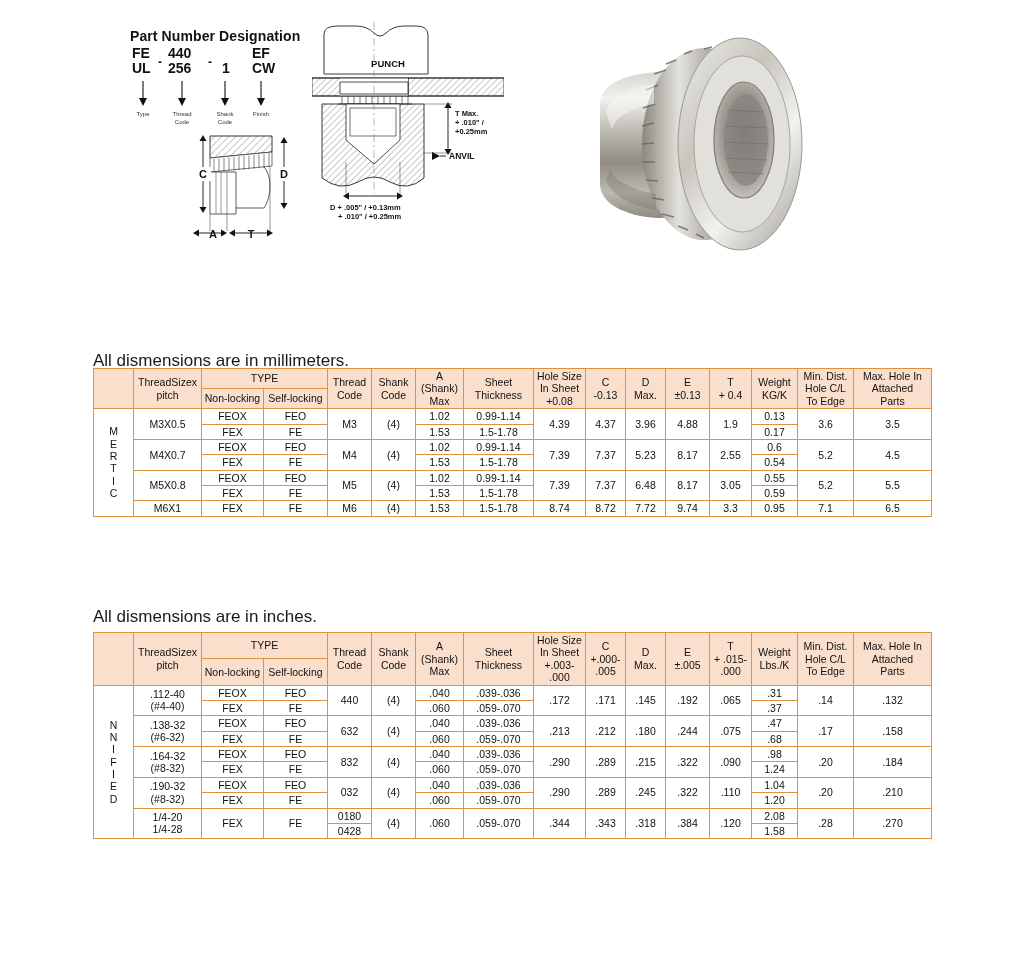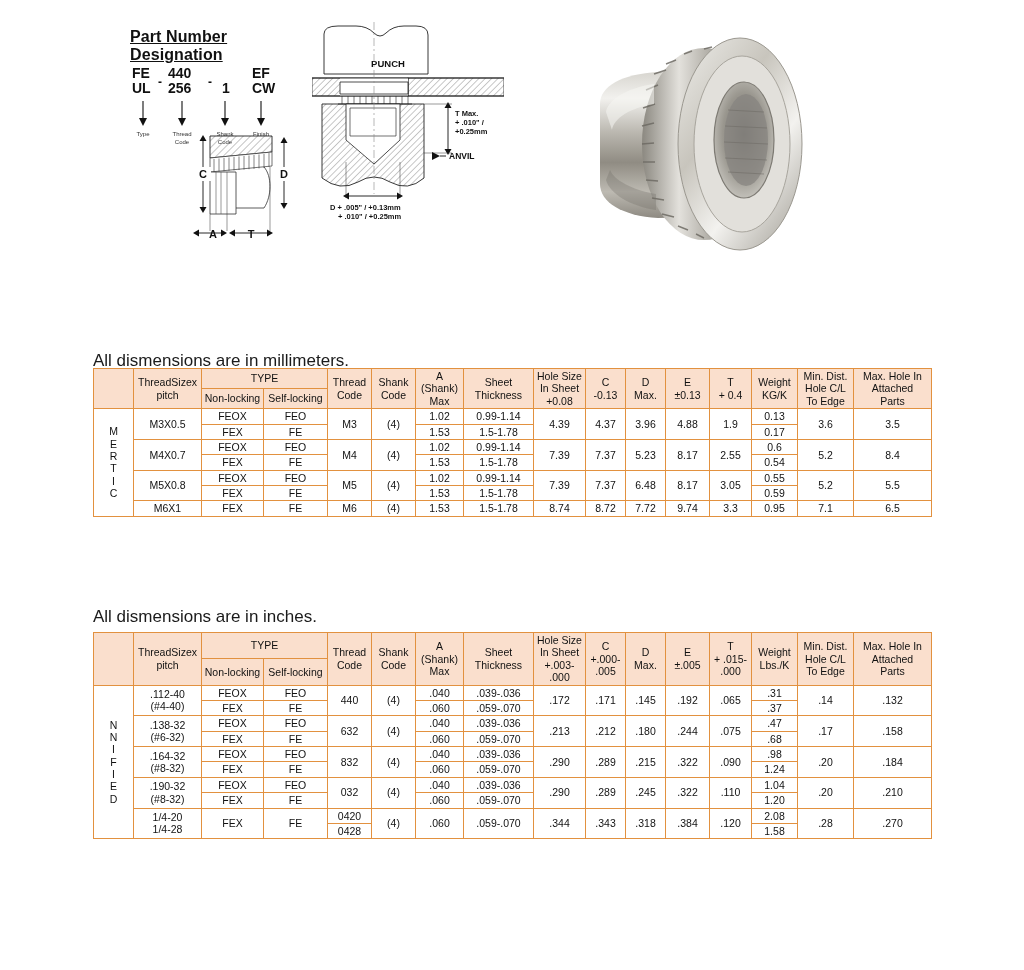--- a/index.html
+++ b/index.html
@@ -12,7 +12,7 @@
   #figures{position:absolute;left:0;top:0;width:1024px;height:300px;}
 
   .fig-pnd{position:absolute;left:130px;top:28px;width:180px;}
-  .pnd-title{font-size:16px;font-weight:bold;letter-spacing:.1px;color:#111;text-decoration:underline;}
+  .pnd-title{font-size:14px;font-weight:bold;letter-spacing:.1px;color:#111;}
 
   .fig-dim{position:absolute;left:176px;top:132px;width:122px;height:118px;}
   .fig-cross{position:absolute;left:312px;top:22px;width:192px;height:228px;}

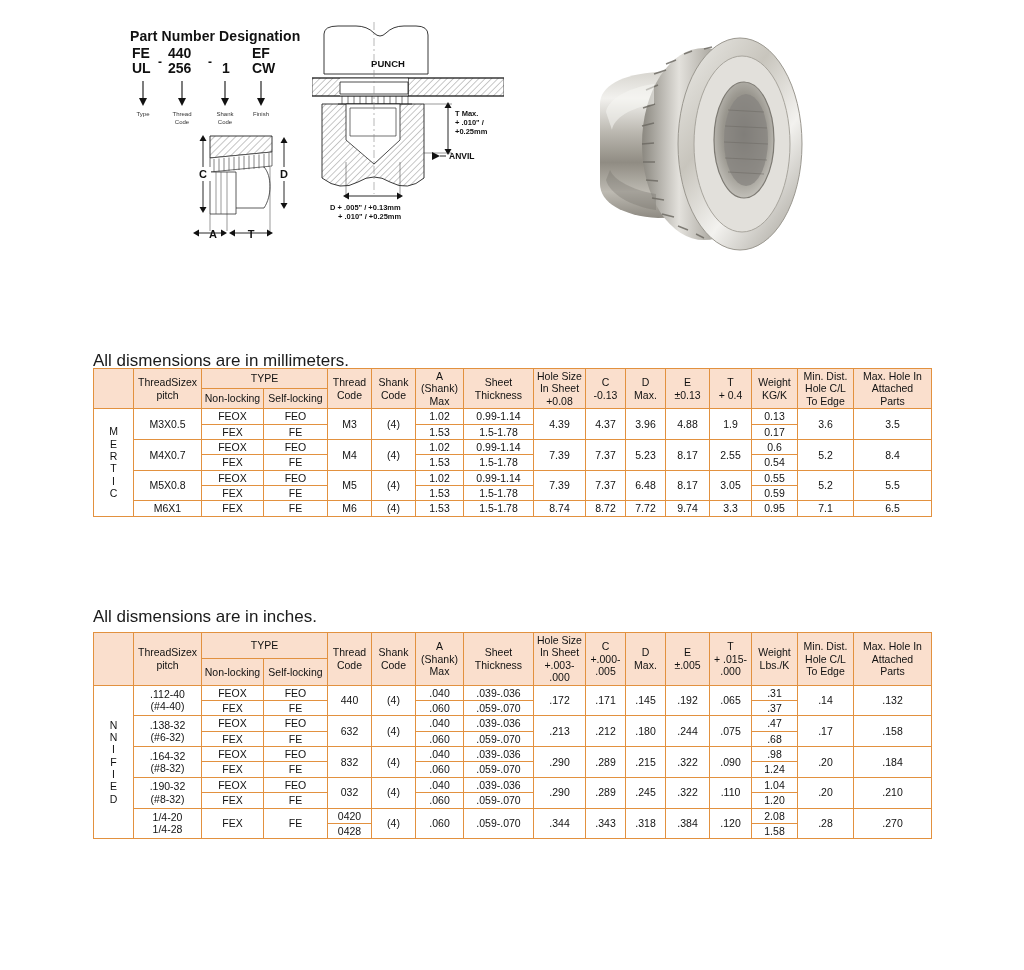--- a/index.html
+++ b/index.html
@@ -421,7 +421,7 @@
         <td class="val" rowspan="2">2.55</td>
         <td class="val">0.6</td>
         <td class="val" rowspan="2">5.2</td>
-        <td class="val" rowspan="2">8.4</td>
+        <td class="val" rowspan="2">4.5</td>
       </tr>
       <tr>
         <td class="val">FEX</td>

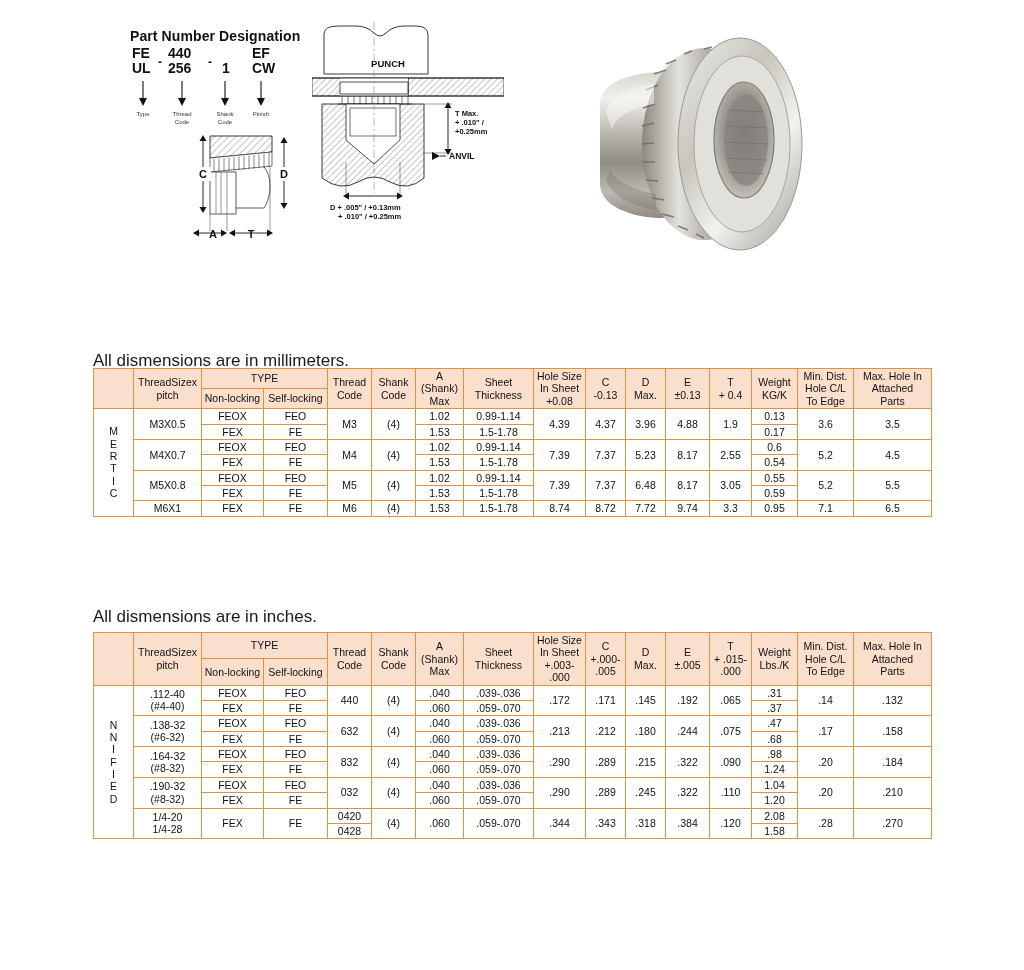--- a/index.html
+++ b/index.html
@@ -644,7 +644,7 @@
         </td>
         <td class="val" rowspan="2">FEX</td>
         <td class="val" rowspan="2">FE</td>
-        <td class="val">0420</td>
+        <td class="val">0180</td>
         <td class="val" rowspan="2">(4)</td>
         <td class="val" rowspan="2">.060</td>
         <td class="val" rowspan="2">.059-.070</td>

